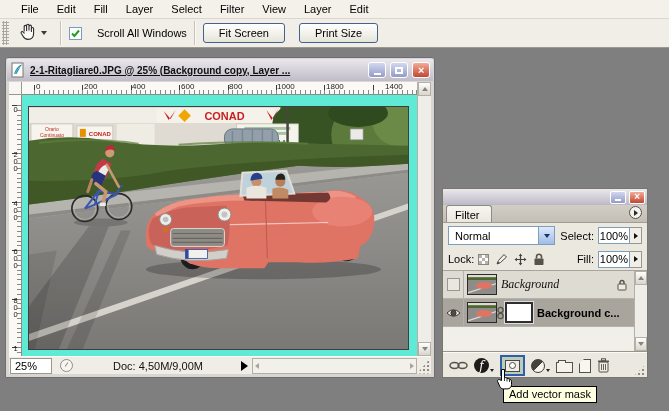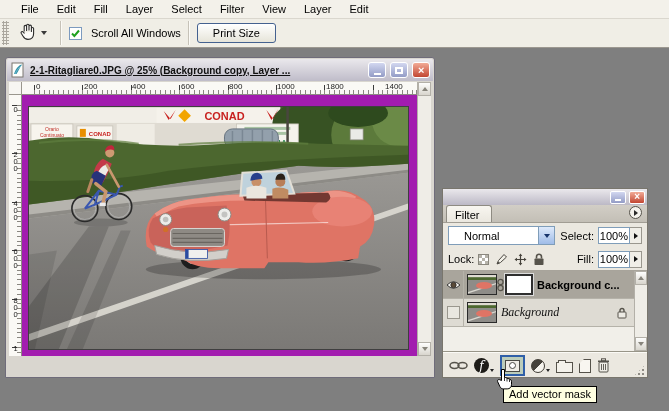--- a/index.html
+++ b/index.html
@@ -14,7 +14,7 @@
   .tool-slot { display:flex; align-items:center; gap:3px; padding:2px 6px; }
   .dd-arrow { width:0; height:0; border-left:3.5px solid transparent; border-right:3.5px solid transparent; border-top:4px solid #3a3a3a; }
   .sep { width:2px; height:24px; border-left:1px solid #C6C2B8; border-right:1px solid #FBFAF6; margin:0 7px; }
-  .chk-wrap { display:flex; align-items:center; gap:9px; }
+  .chk-wrap { display:flex; align-items:center; gap:15px; }
   .checkbox { width:13px; height:13px; background:#fff; border:1px solid #7C9ABF; display:grid; place-items:center; }
   .chk-label { font-size:11px; }
   .xp-btn { height:20px; padding:0 15px; font-size:11px; color:#000; border:1px solid #44618F; border-radius:3px;

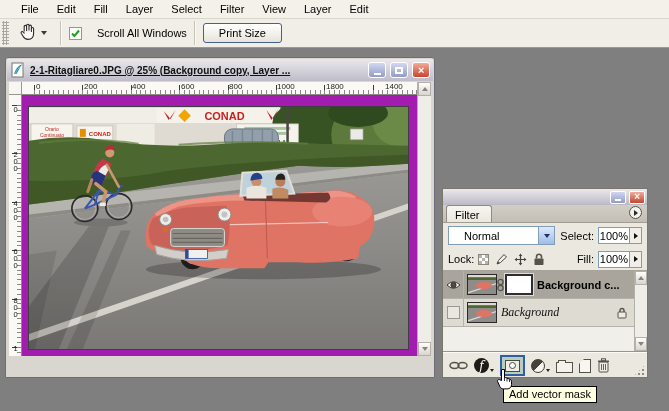--- a/index.html
+++ b/index.html
@@ -158,6 +158,7 @@
     <span class="chk-label">Scroll All Windows</span>
   </div>
   <div class="sep"></div>
+  <button class="xp-btn">Fit Screen</button>
   <button class="xp-btn">Print Size</button>
 </div>
 

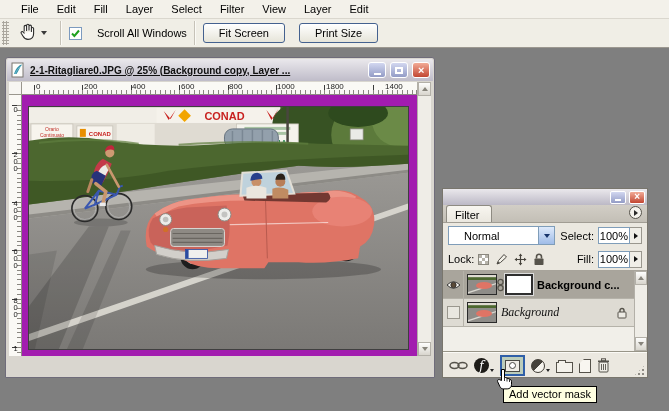--- a/index.html
+++ b/index.html
@@ -44,7 +44,7 @@
             background-image:repeating-linear-gradient(to bottom,#8A8780 0 1px,transparent 1px 4.84px),repeating-linear-gradient(to bottom,#3a3a3a 0 1px,transparent 1px 48.4px);
             background-size:4px 100%,9px 100%; background-position:100% 10px,100% 10px; background-repeat:no-repeat; background-color:#FAF9F5; }
   .vlab { position:absolute; left:1px; font-size:7.5px; color:#222; writing-mode:vertical-lr; text-orientation:upright; letter-spacing:-2px; line-height:10px; }
-  .canvas { position:absolute; left:13px; top:13px; right:14px; bottom:0; background:#a21caf; overflow:hidden; }
+  .canvas { position:absolute; left:13px; top:13px; right:14px; bottom:0; background:#5eead4; overflow:hidden; }
   .photo { position:absolute; left:6px; top:11px; width:381px; height:244px; border:1px solid #3F3F3F; background:#8E8C88; }
   .photo svg { display:block; }
 

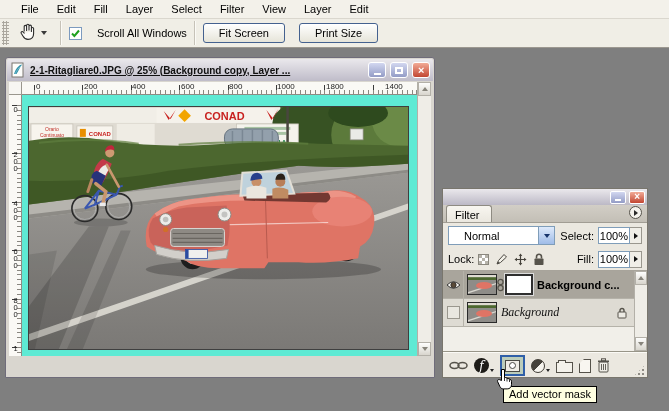--- a/index.html
+++ b/index.html
@@ -81,7 +81,7 @@
   .pal-row { display:flex; align-items:center; padding:0 5px; font-size:11px; }
   .row-blend { height:25px; }
   .row-lock { height:22px; }
-  .combo { width:107px; height:19px; background:#fff; border:1px solid #7F9DB9; display:flex; align-items:center; justify-content:space-between; padding-left:15px; font-size:11px; }
+  .combo { width:107px; height:19px; background:#fff; border:1px solid #7F9DB9; display:flex; align-items:center; justify-content:space-between; padding-left:6px; font-size:11px; }
   .combo-btn { width:16px; height:100%; background:linear-gradient(#DEEAFB,#9FBCE8); border-left:1px solid #7F9DB9; display:grid; place-items:center; }
   .combo-btn i { width:0; height:0; border-left:3.5px solid transparent; border-right:3.5px solid transparent; border-top:4.5px solid #16346B; }
   .fld-label { margin-left:auto; margin-right:4px; }

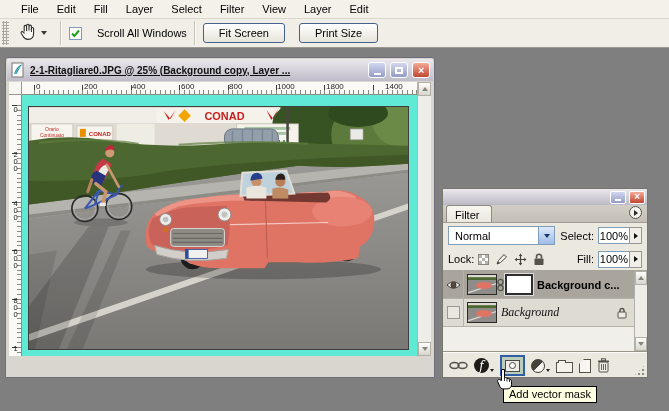--- a/index.html
+++ b/index.html
@@ -383,13 +383,10 @@
   </div>
 
   <div class="layers-list">
-    <div class="layer-row sel">
+    <div class="layer-row">
       <span class="eye-cell">
-        <svg width="15" height="10" viewBox="0 0 15 10">
-          <path d="M1,5 Q7.5,-1.5 14,5 Q7.5,11.5 1,5 Z" fill="#FBFAF6" stroke="#2a2a2a" stroke-width="0.9"></path>
-          <circle cx="7.5" cy="5" r="2.7" fill="#5A4A38" stroke="#222" stroke-width="0.7"></circle>
-        </svg>
-      </span>
+          <span class="eye-empty"></span>
+        </span>
       <span class="thumb">
         <svg width="28" height="19" viewBox="0 0 28 19">
             <rect width="28" height="19" fill="#8E8C88"></rect>
@@ -399,17 +396,19 @@
             <ellipse cx="16" cy="10.5" rx="8" ry="3.6" fill="#DF7465"></ellipse>
           </svg>
       </span>
-      <svg width="7" height="14" viewBox="0 0 7 14">
-          <circle cx="3.5" cy="4" r="2.6" fill="none" stroke="#55524A" stroke-width="1.3"></circle>
-          <circle cx="3.5" cy="10" r="2.6" fill="none" stroke="#55524A" stroke-width="1.3"></circle>
-        </svg>
-      <span class="mask-thumb"></span>
-      <span class="layer-name name-bold">Background c...</span>
-    </div>
-    <div class="layer-row">
+      <span class="layer-name name-italic">Background</span>
+      <svg class="row-lock-ico" width="10" height="12" viewBox="0 0 10 12">
+          <rect x="1" y="5" width="8" height="6" rx="0.8" fill="#EDEBE4" stroke="#56534B"></rect>
+          <path d="M3,5 V3.5 a2,2 0 0 1 4,0 V5" fill="none" stroke="#56534B" stroke-width="1.4"></path>
+        </svg>
+    </div>
+    <div class="layer-row sel">
       <span class="eye-cell">
-          <span class="eye-empty"></span>
-        </span>
+        <svg width="15" height="10" viewBox="0 0 15 10">
+          <path d="M1,5 Q7.5,-1.5 14,5 Q7.5,11.5 1,5 Z" fill="#FBFAF6" stroke="#2a2a2a" stroke-width="0.9"></path>
+          <circle cx="7.5" cy="5" r="2.7" fill="#5A4A38" stroke="#222" stroke-width="0.7"></circle>
+        </svg>
+      </span>
       <span class="thumb">
         <svg width="28" height="19" viewBox="0 0 28 19">
             <rect width="28" height="19" fill="#8E8C88"></rect>
@@ -419,11 +418,12 @@
             <ellipse cx="16" cy="10.5" rx="8" ry="3.6" fill="#DF7465"></ellipse>
           </svg>
       </span>
-      <span class="layer-name name-italic">Background</span>
-      <svg class="row-lock-ico" width="10" height="12" viewBox="0 0 10 12">
-          <rect x="1" y="5" width="8" height="6" rx="0.8" fill="#EDEBE4" stroke="#56534B"></rect>
-          <path d="M3,5 V3.5 a2,2 0 0 1 4,0 V5" fill="none" stroke="#56534B" stroke-width="1.4"></path>
-        </svg>
+      <svg width="7" height="14" viewBox="0 0 7 14">
+          <circle cx="3.5" cy="4" r="2.6" fill="none" stroke="#55524A" stroke-width="1.3"></circle>
+          <circle cx="3.5" cy="10" r="2.6" fill="none" stroke="#55524A" stroke-width="1.3"></circle>
+        </svg>
+      <span class="mask-thumb"></span>
+      <span class="layer-name name-bold">Background c...</span>
     </div>
     <div class="list-scroll">
       <span class="scroll-btn" style="top:0;width:12px">

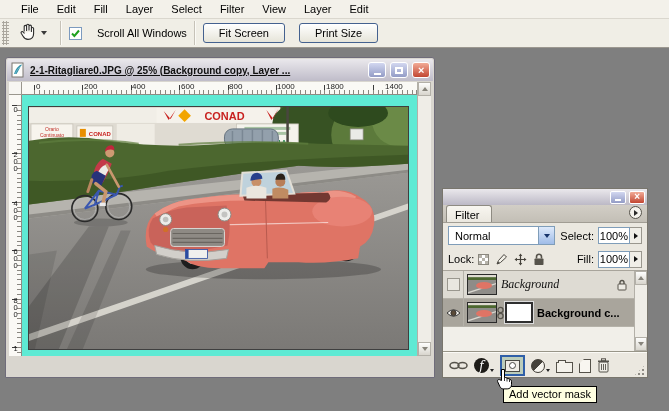--- a/index.html
+++ b/index.html
@@ -327,6 +327,17 @@
     </div>
   </div>
 
+  <div class="doc-status">
+    <span class="zoom-field">25%</span>
+    <span class="status-ico"></span>
+    <span class="doc-info">Doc: 4,50M/9,00M</span>
+    <i class="play-btn"></i>
+    <div class="hscroll">
+      <i class="tri-left"></i>
+      <i class="tri-right"></i>
+    </div>
+    <div class="grip-corner"></div>
+  </div>
 </div>
 
 <div class="palette">

